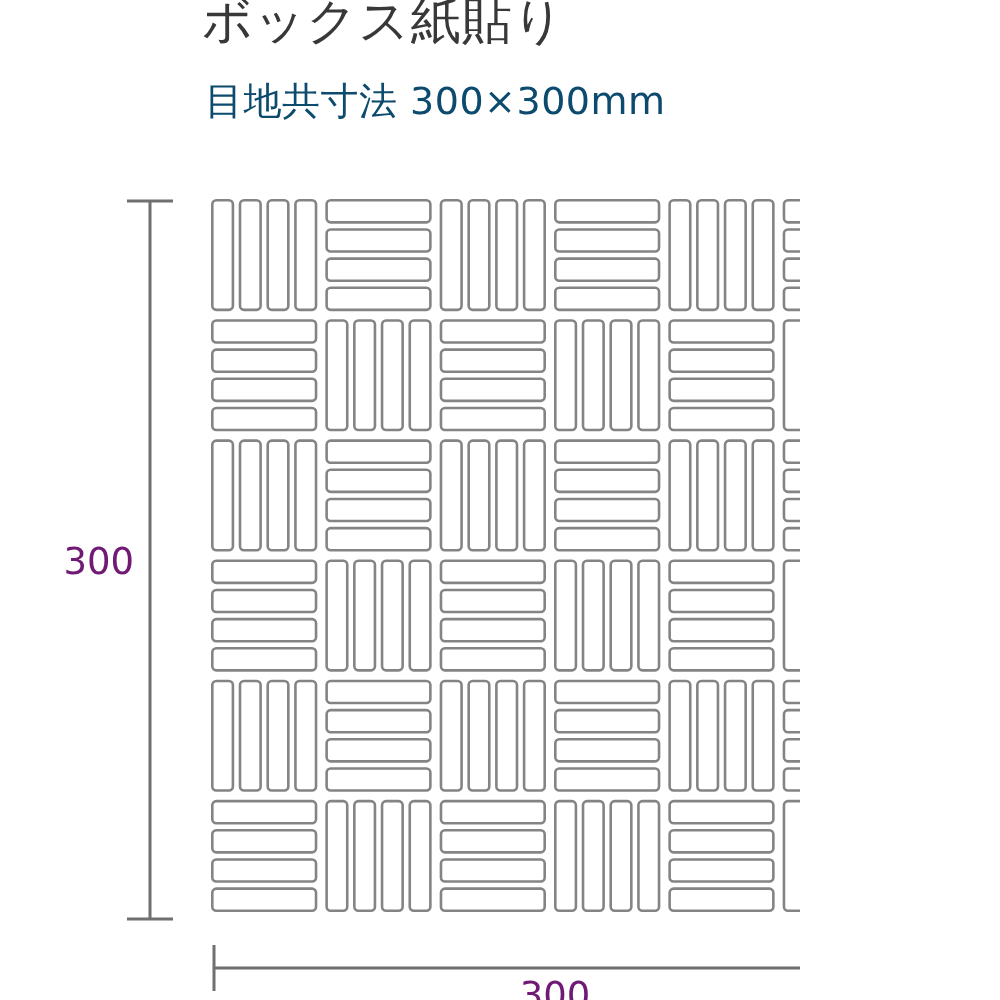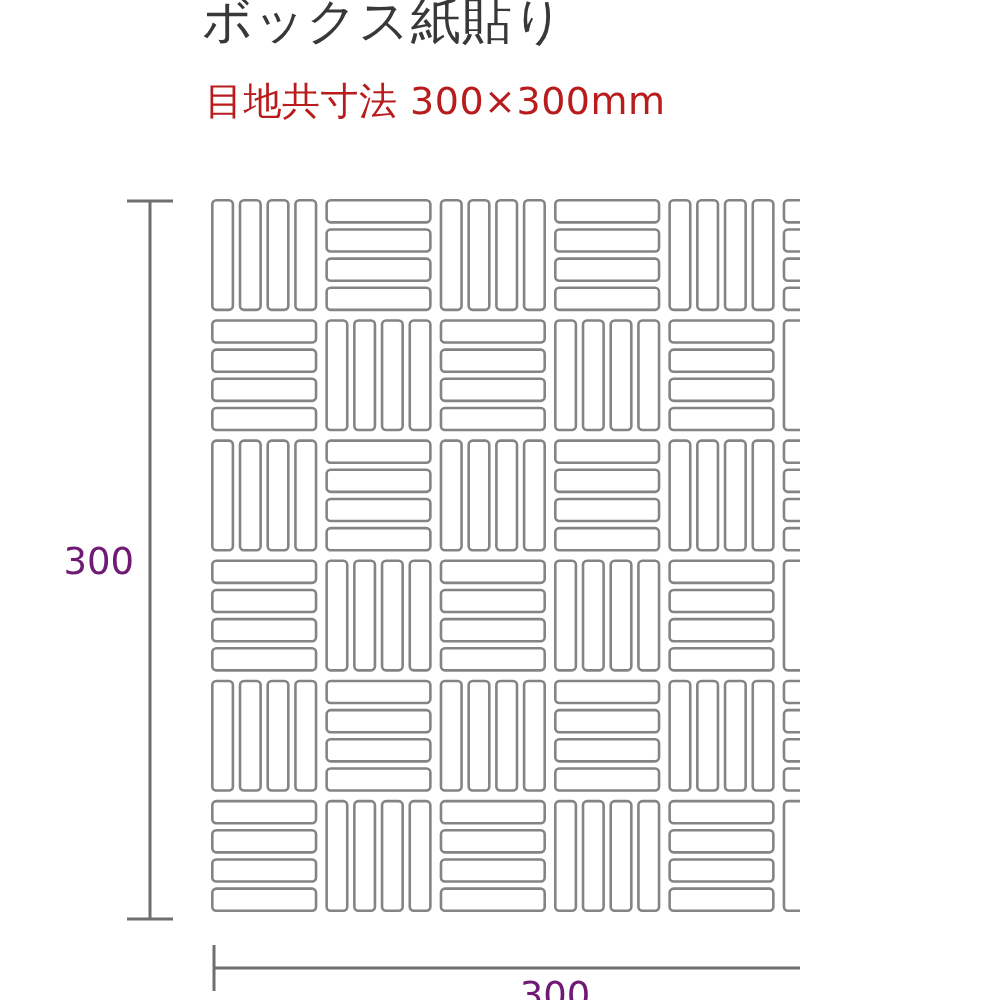--- a/index.html
+++ b/index.html
@@ -28,7 +28,7 @@
     font-size: 38px;
     font-weight: 500;
     letter-spacing: 0.5px;
-    color: #b91c1c;
+    color: #0c4a6e;
     white-space: nowrap;
   }
   .diagram-svg {

